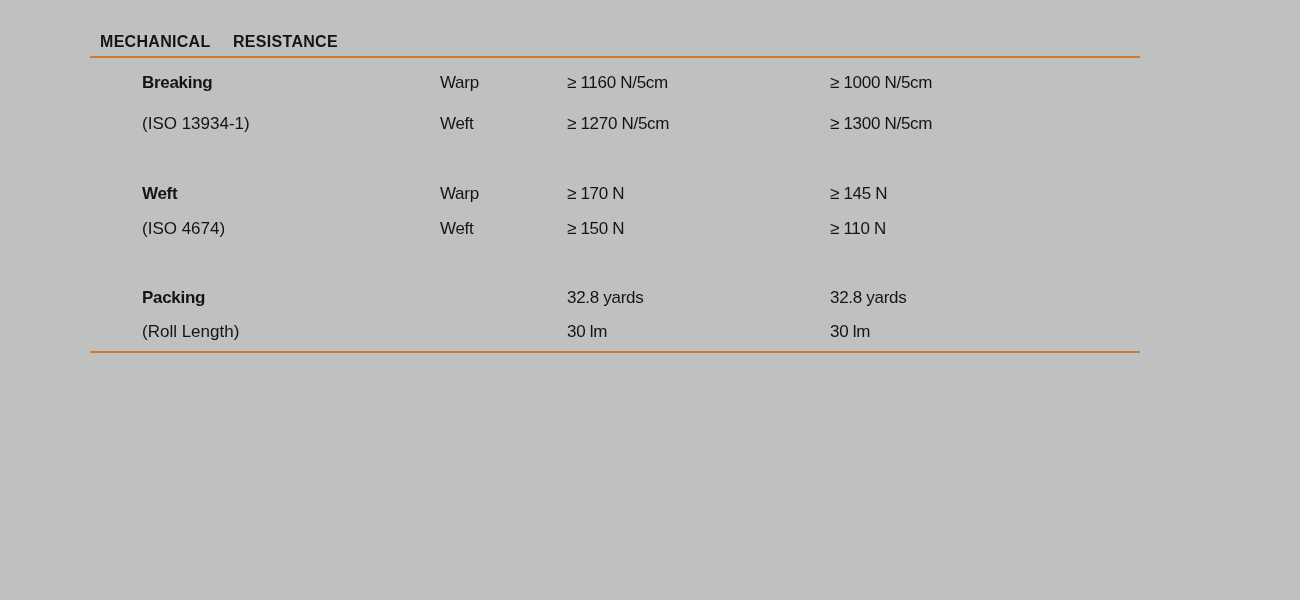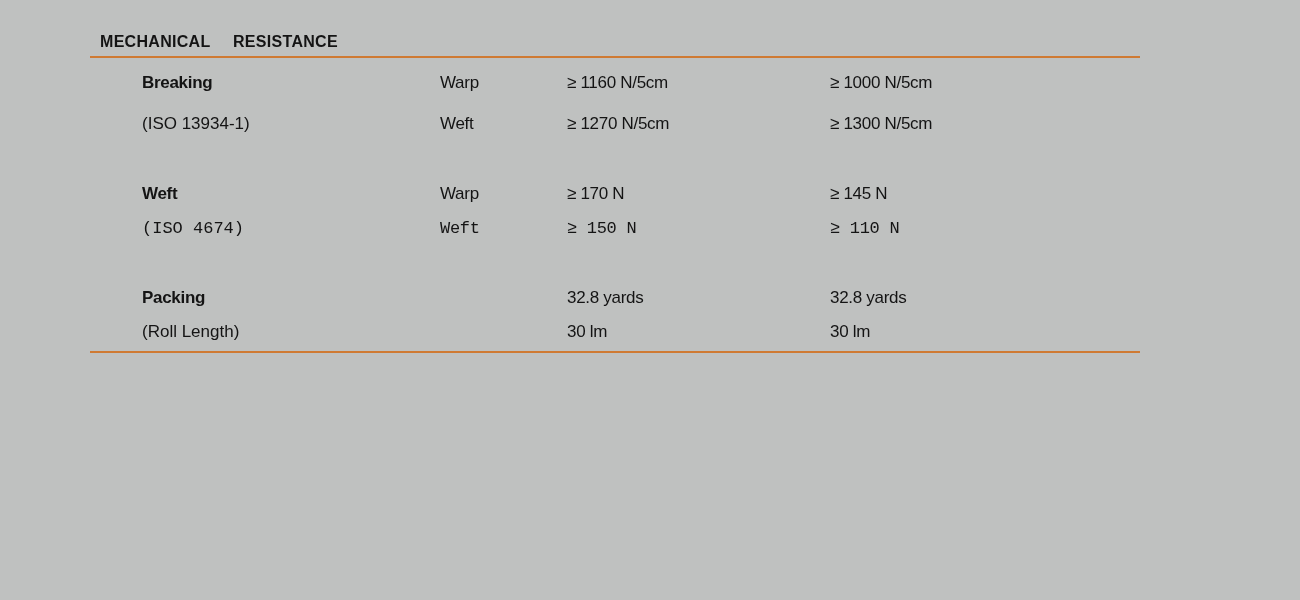--- a/index.html
+++ b/index.html
@@ -52,7 +52,7 @@
   .row-0 { top: 68px; }
   .row-1 { top: 109px; }
   .row-2 { top: 179px; }
-  .row-3 { top: 214px; font-family: Liberation Mono, monospace; }
+  .row-3 { top: 214px; }
   .row-4 { top: 283px; text-decoration: underline; }
   .row-5 { top: 317px; }
   .cell { position: absolute; top: 4px; margin-left: 42px; }

